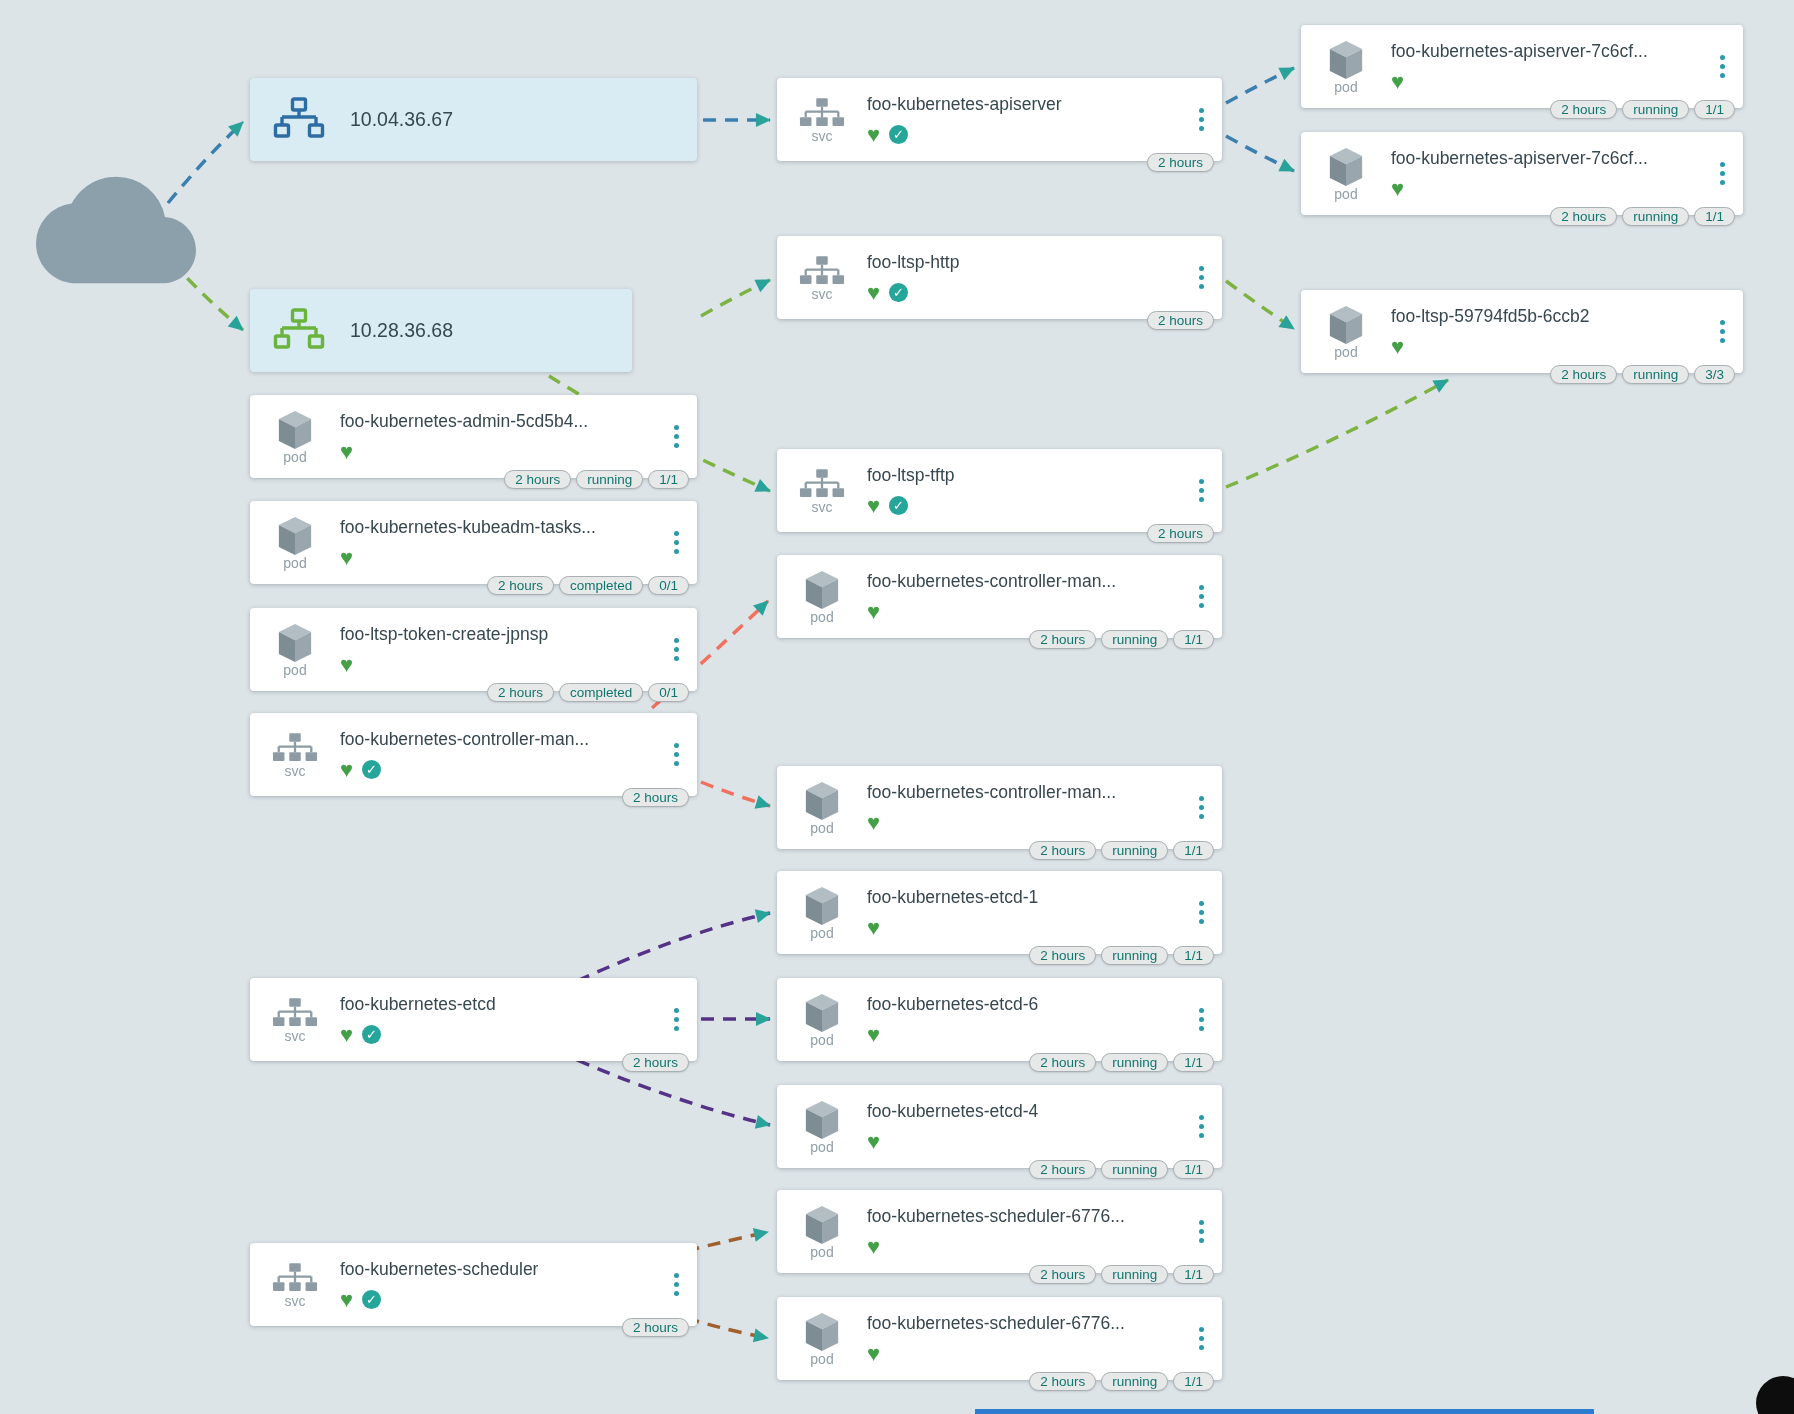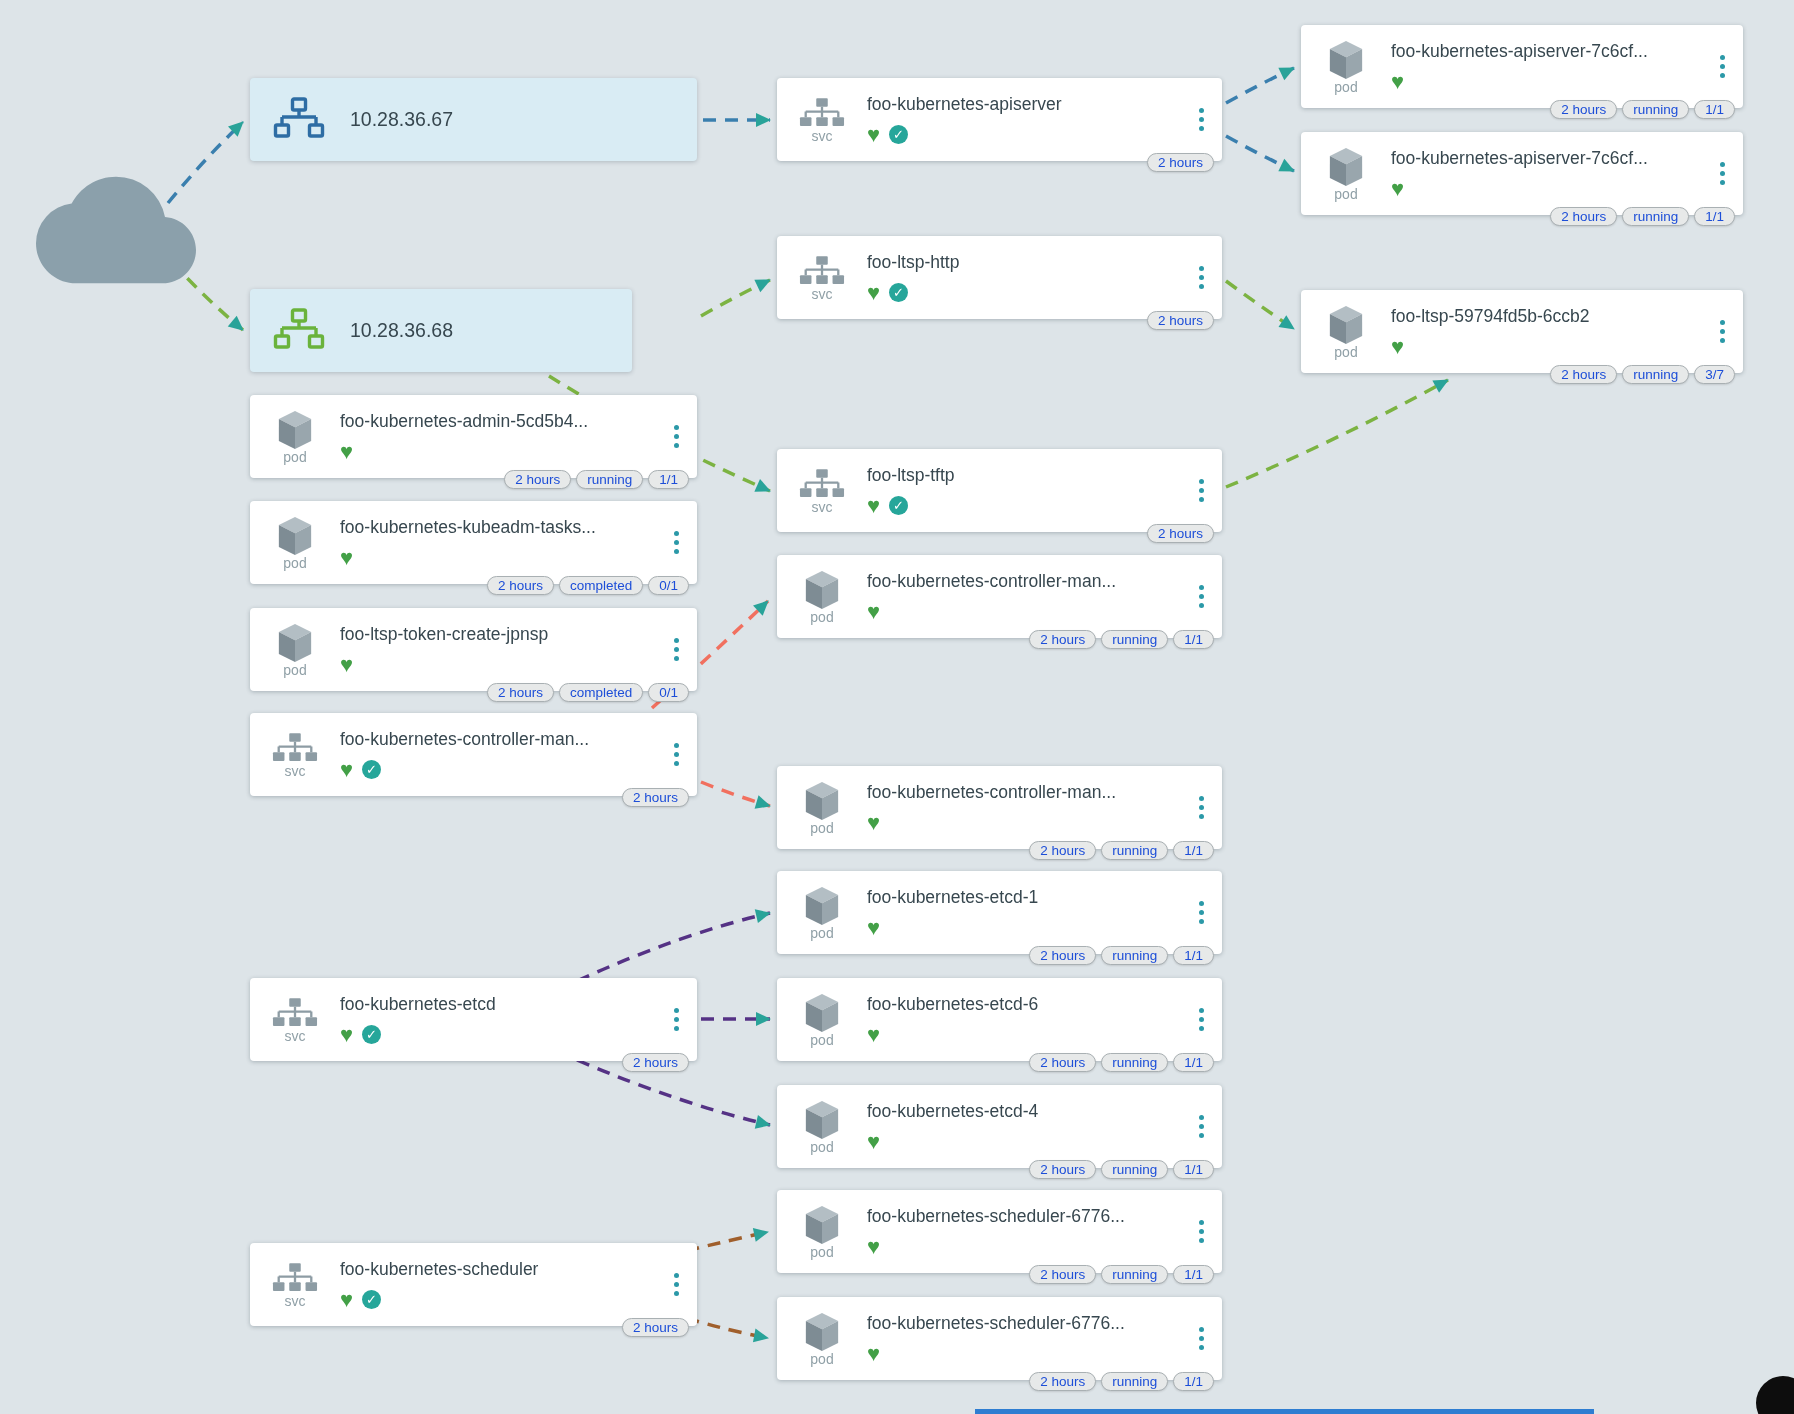--- a/index.html
+++ b/index.html
@@ -73,7 +73,7 @@
           </g>
         </svg>
       </span>
-      <span class="host-label">10.28.36.67</span>
+      <span class="host-label">10.04.36.67</span>
     </div>
     <div class="node host" style="left: 250px; top: 289px; width: 382px; height: 83px;">
       <span class="host-icon">

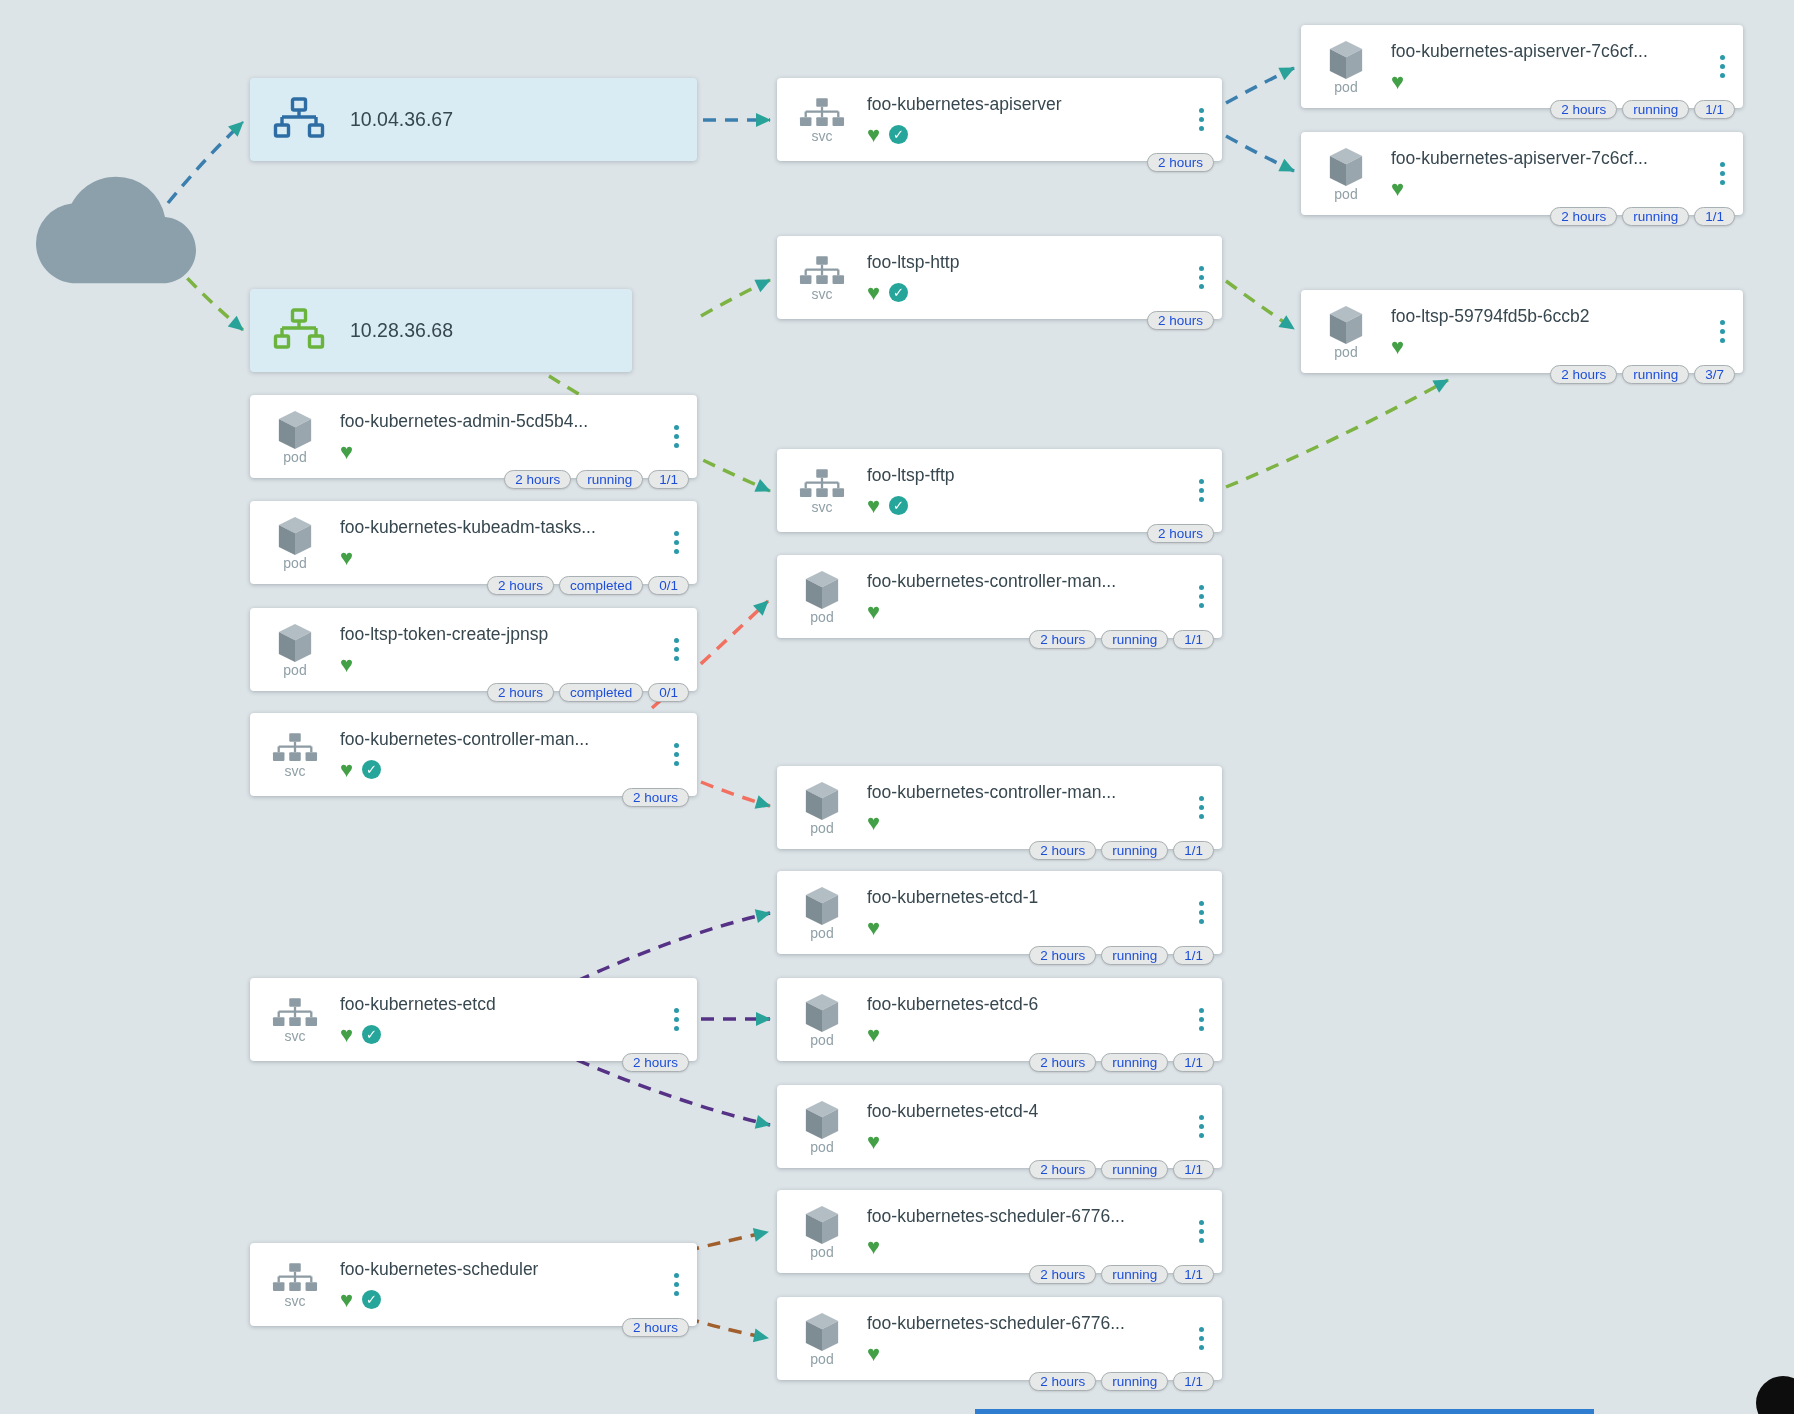--- a/index.html
+++ b/index.html
@@ -26,7 +26,7 @@
   .kebab i{width:5px;height:5px;border-radius:50%;background:#2b99a8;display:block;}
   .badges{position:absolute;right:8px;bottom:-11px;display:flex;gap:5px;z-index:3;}
   .badge{background:#e7e9e9;border:1px solid #a9b0b3;border-radius:11px;padding:1px 10px;
-         font-size:13.5px;color:#1d4ed8;white-space:nowrap;box-shadow:0 1px 2px rgba(0,0,0,.12);}
+         font-size:13.5px;color:#0f766e;white-space:nowrap;box-shadow:0 1px 2px rgba(0,0,0,.12);}
   .bottom-bar{position:absolute;left:975px;bottom:0;width:619px;height:5px;z-index:4;}
   .corner-shape{position:absolute;right:-16px;bottom:-16px;width:54px;height:54px;border-radius:50%;z-index:4;}
 </style>

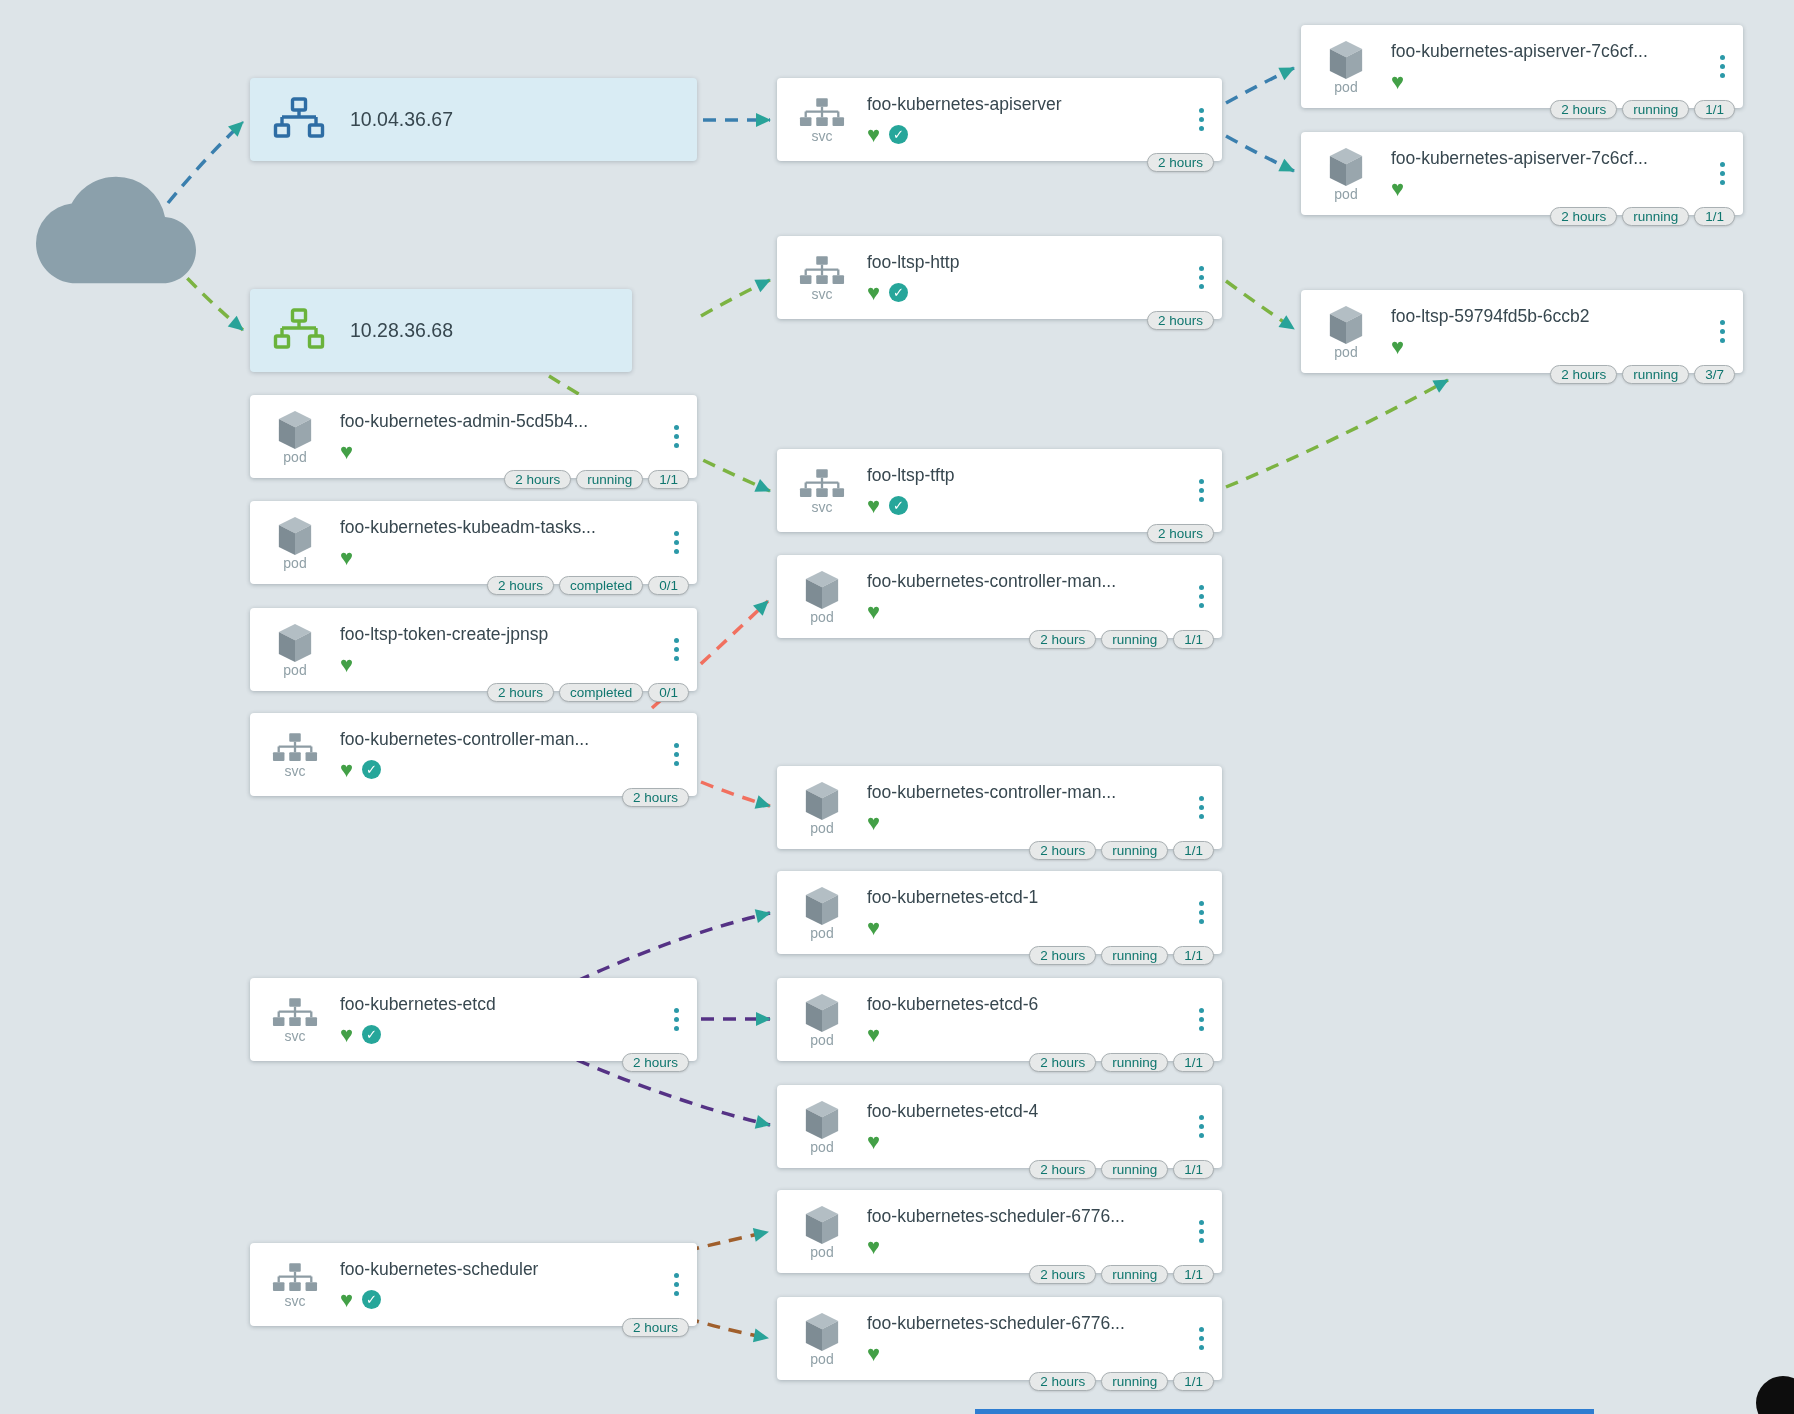--- a/index.html
+++ b/index.html
@@ -325,7 +325,7 @@
       <div class="badges">
         <span class="badge">2 hours</span>
         <span class="badge">running</span>
-        <span class="badge">3/7</span>
+        <span class="badge">3/3</span>
       </div>
     </div>
     <div class="node card" style="left: 250px; top: 395px; width: 447px; height: 83px;">

